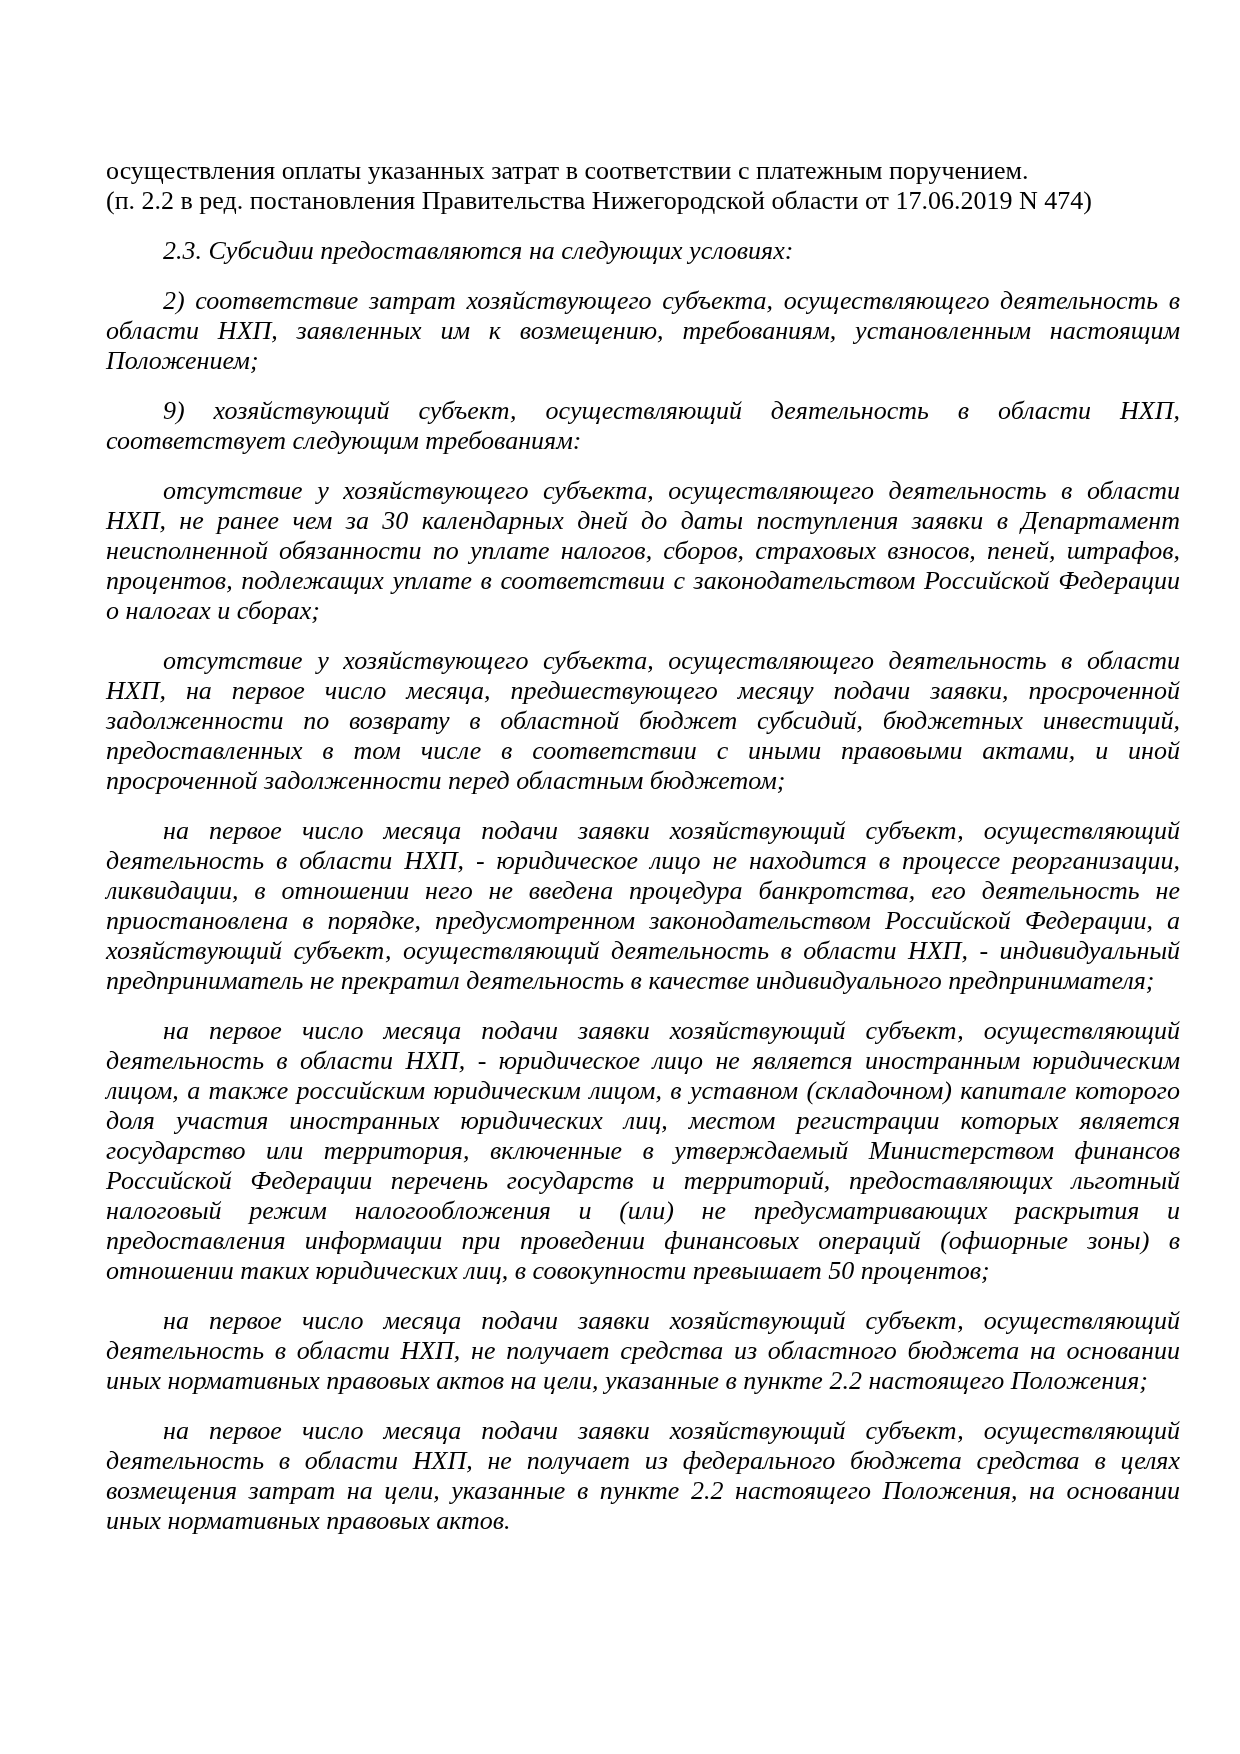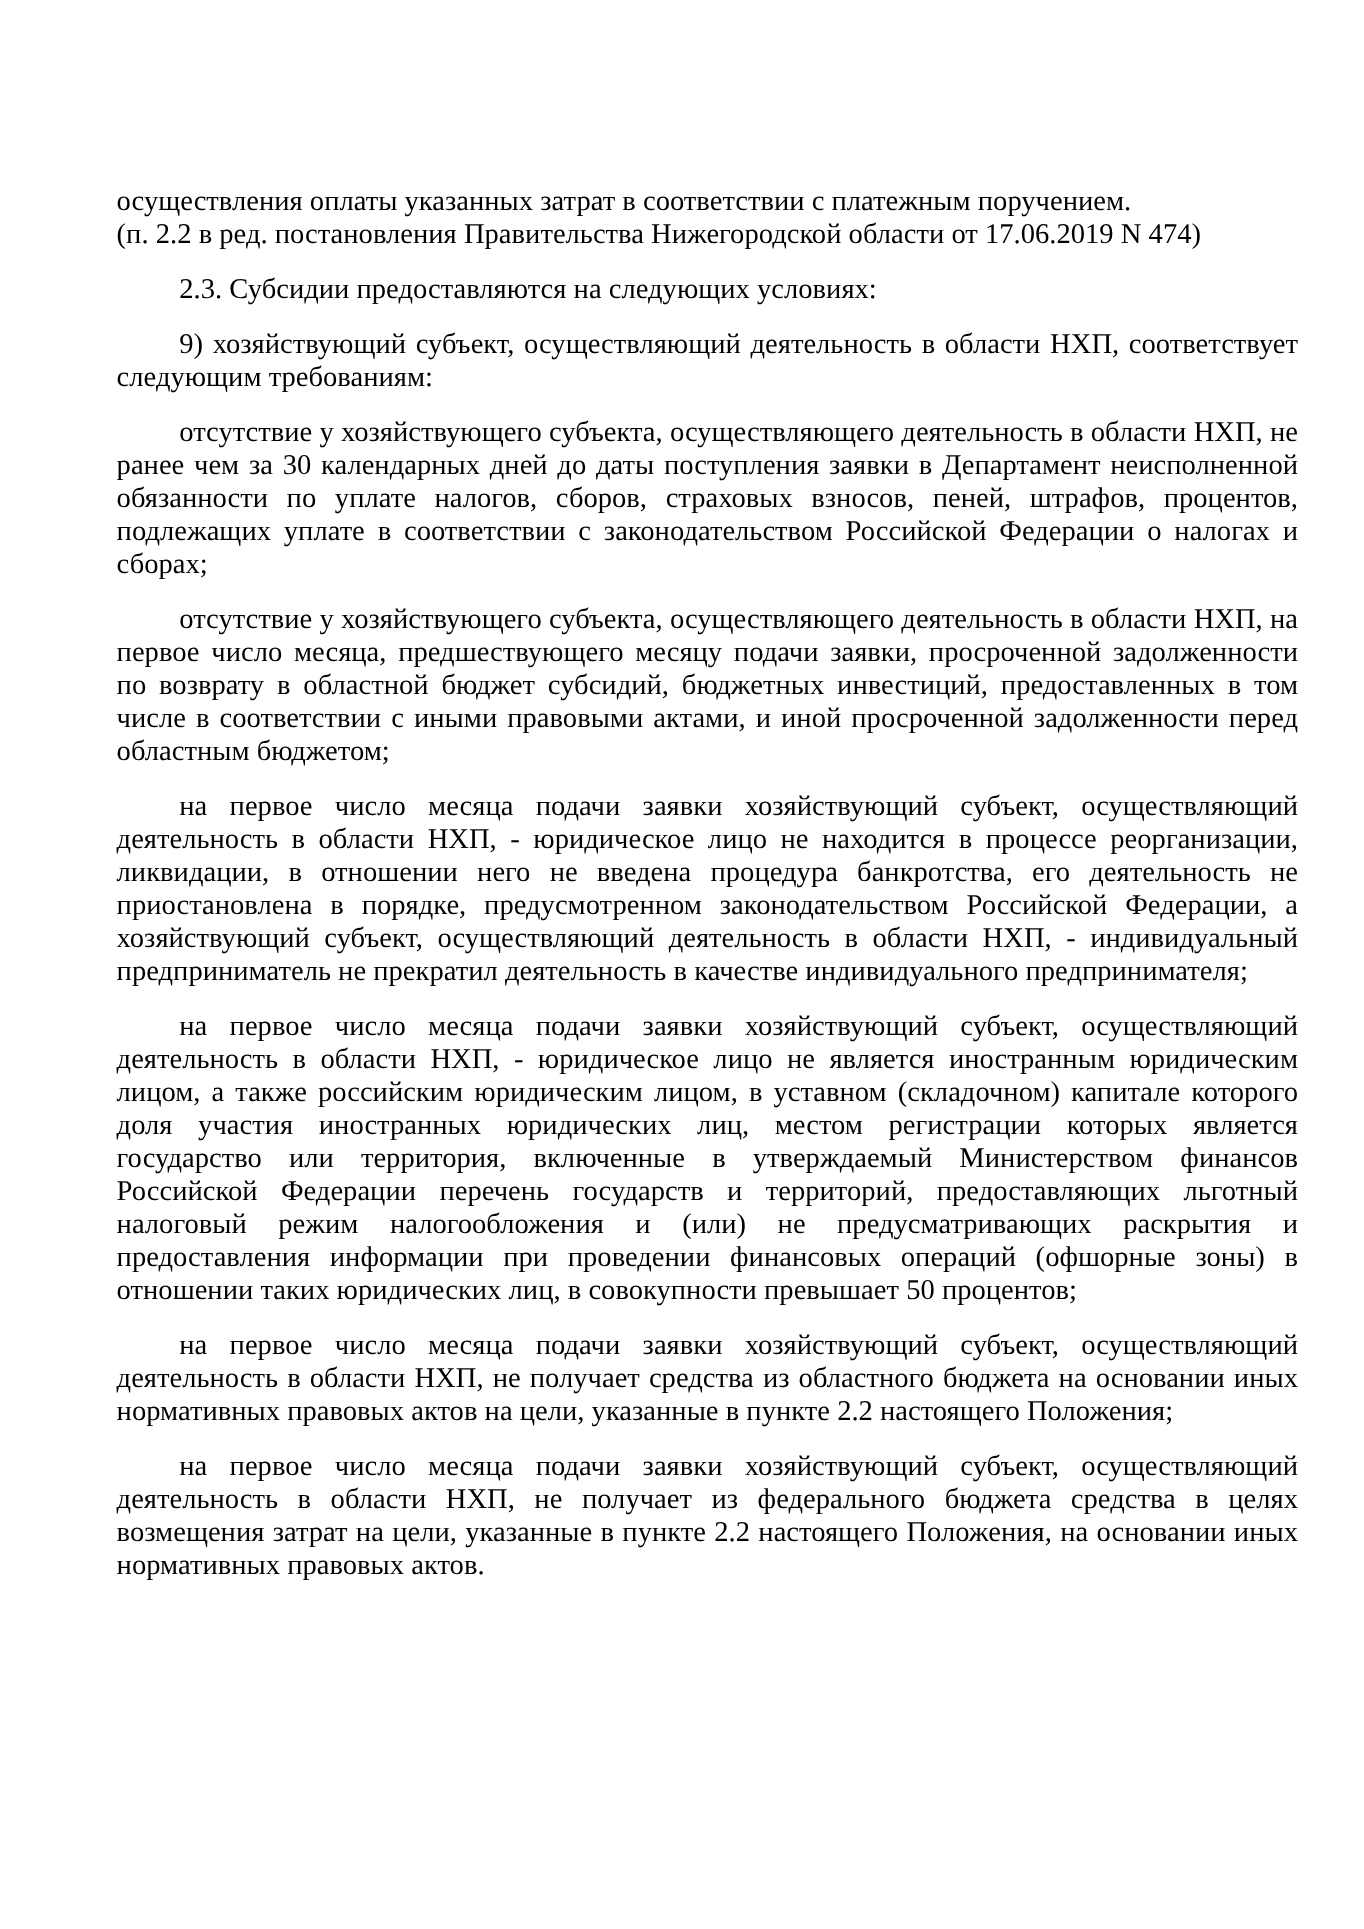--- a/index.html
+++ b/index.html
@@ -17,7 +17,7 @@
   .text-block {
     position: absolute;
     left: 106px;
-    top: 168px;
+    top: 156px;
     width: 1074px;
     font-family: "Liberation Serif", "DejaVu Serif", serif;
     font-size: 26px;

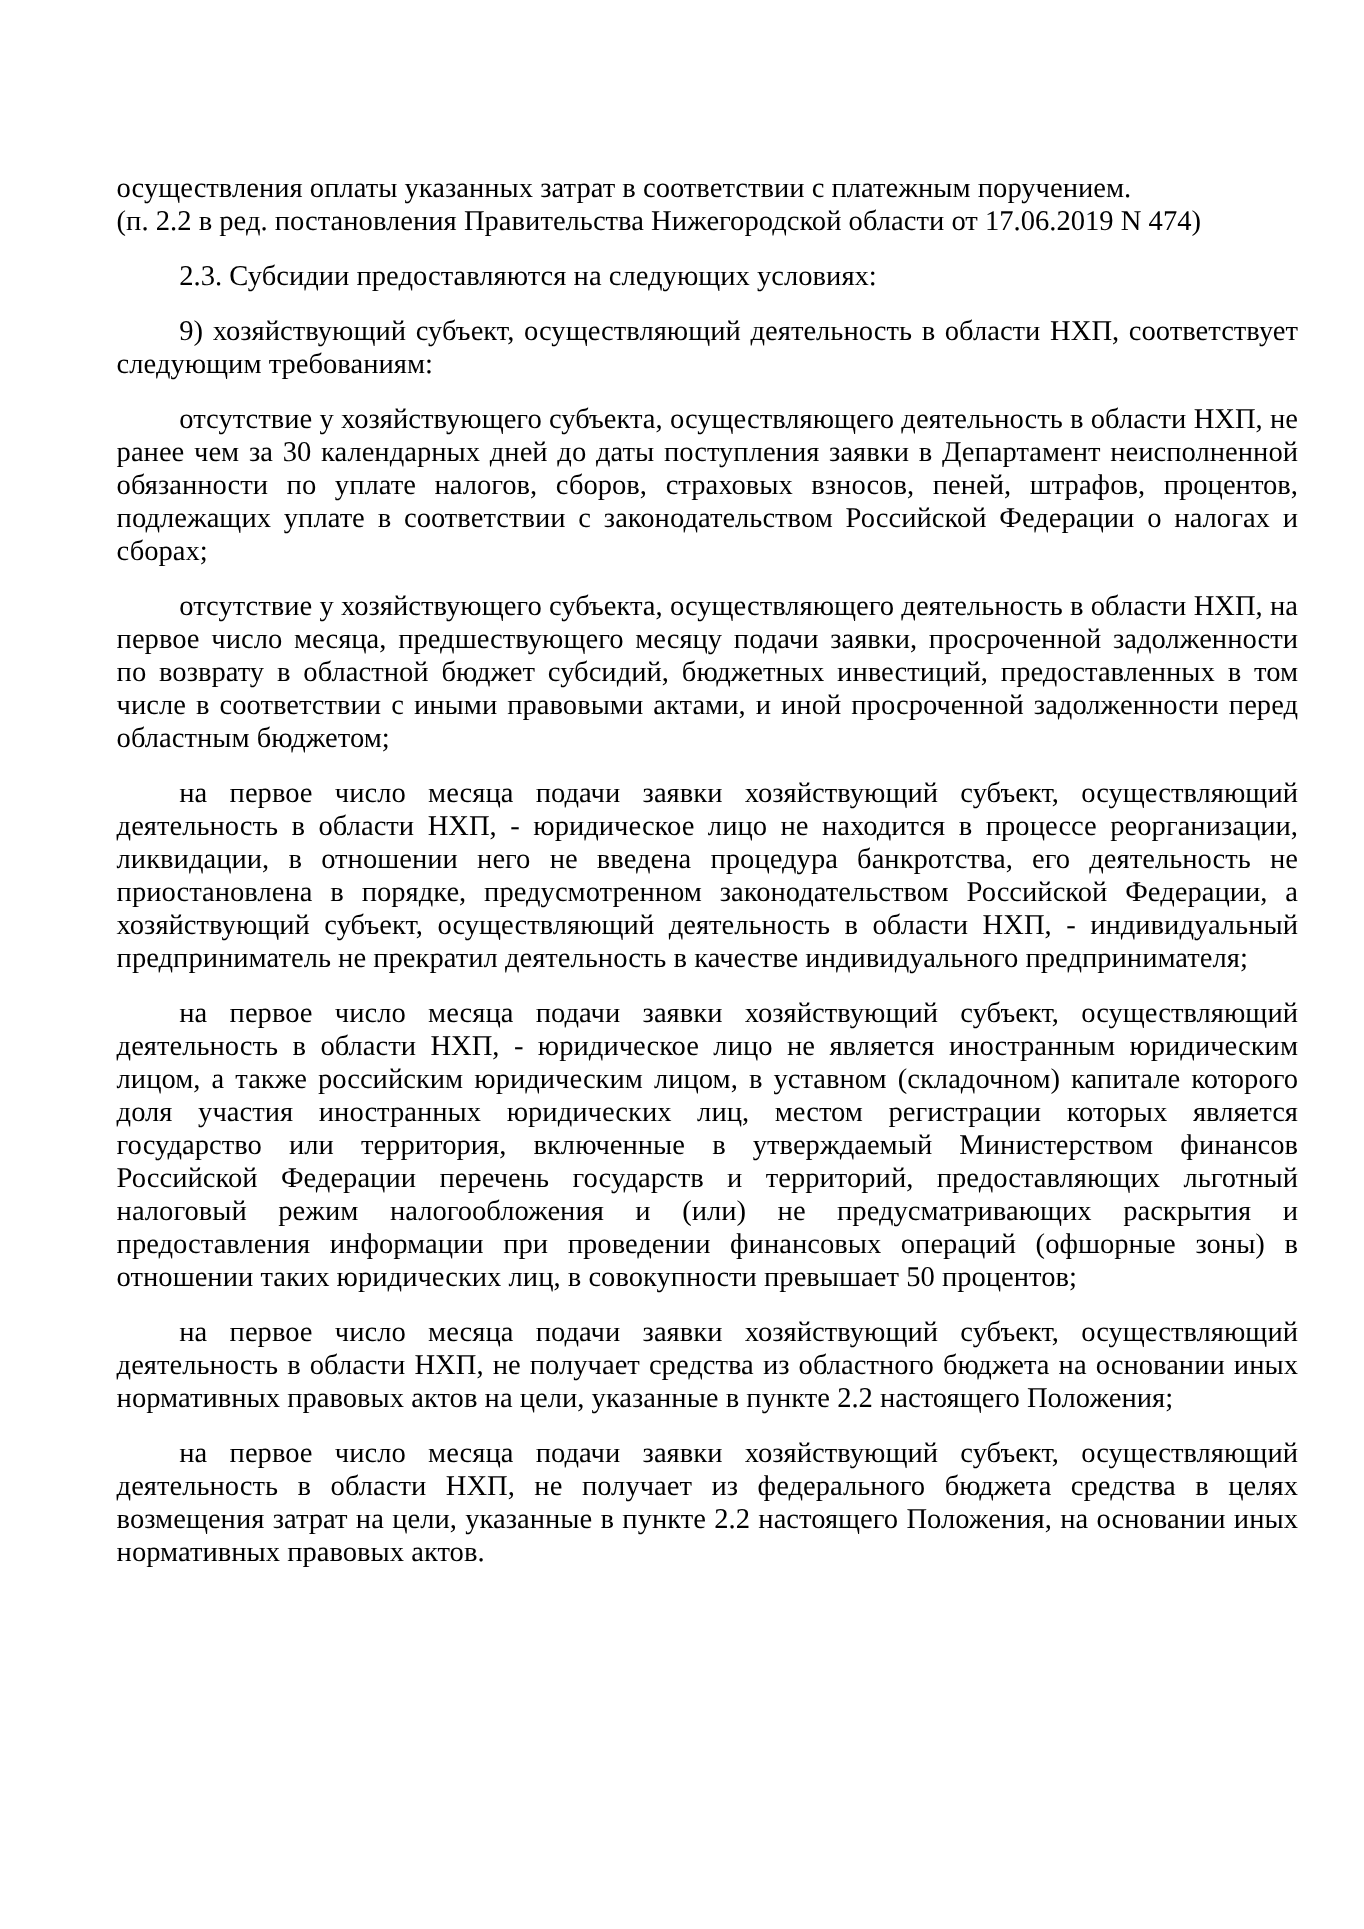--- a/index.html
+++ b/index.html
@@ -34,6 +34,7 @@
   }
   p.para.indent {
     text-indent: 57px;
+    font-style: italic;
   }
 </style>
 </head>

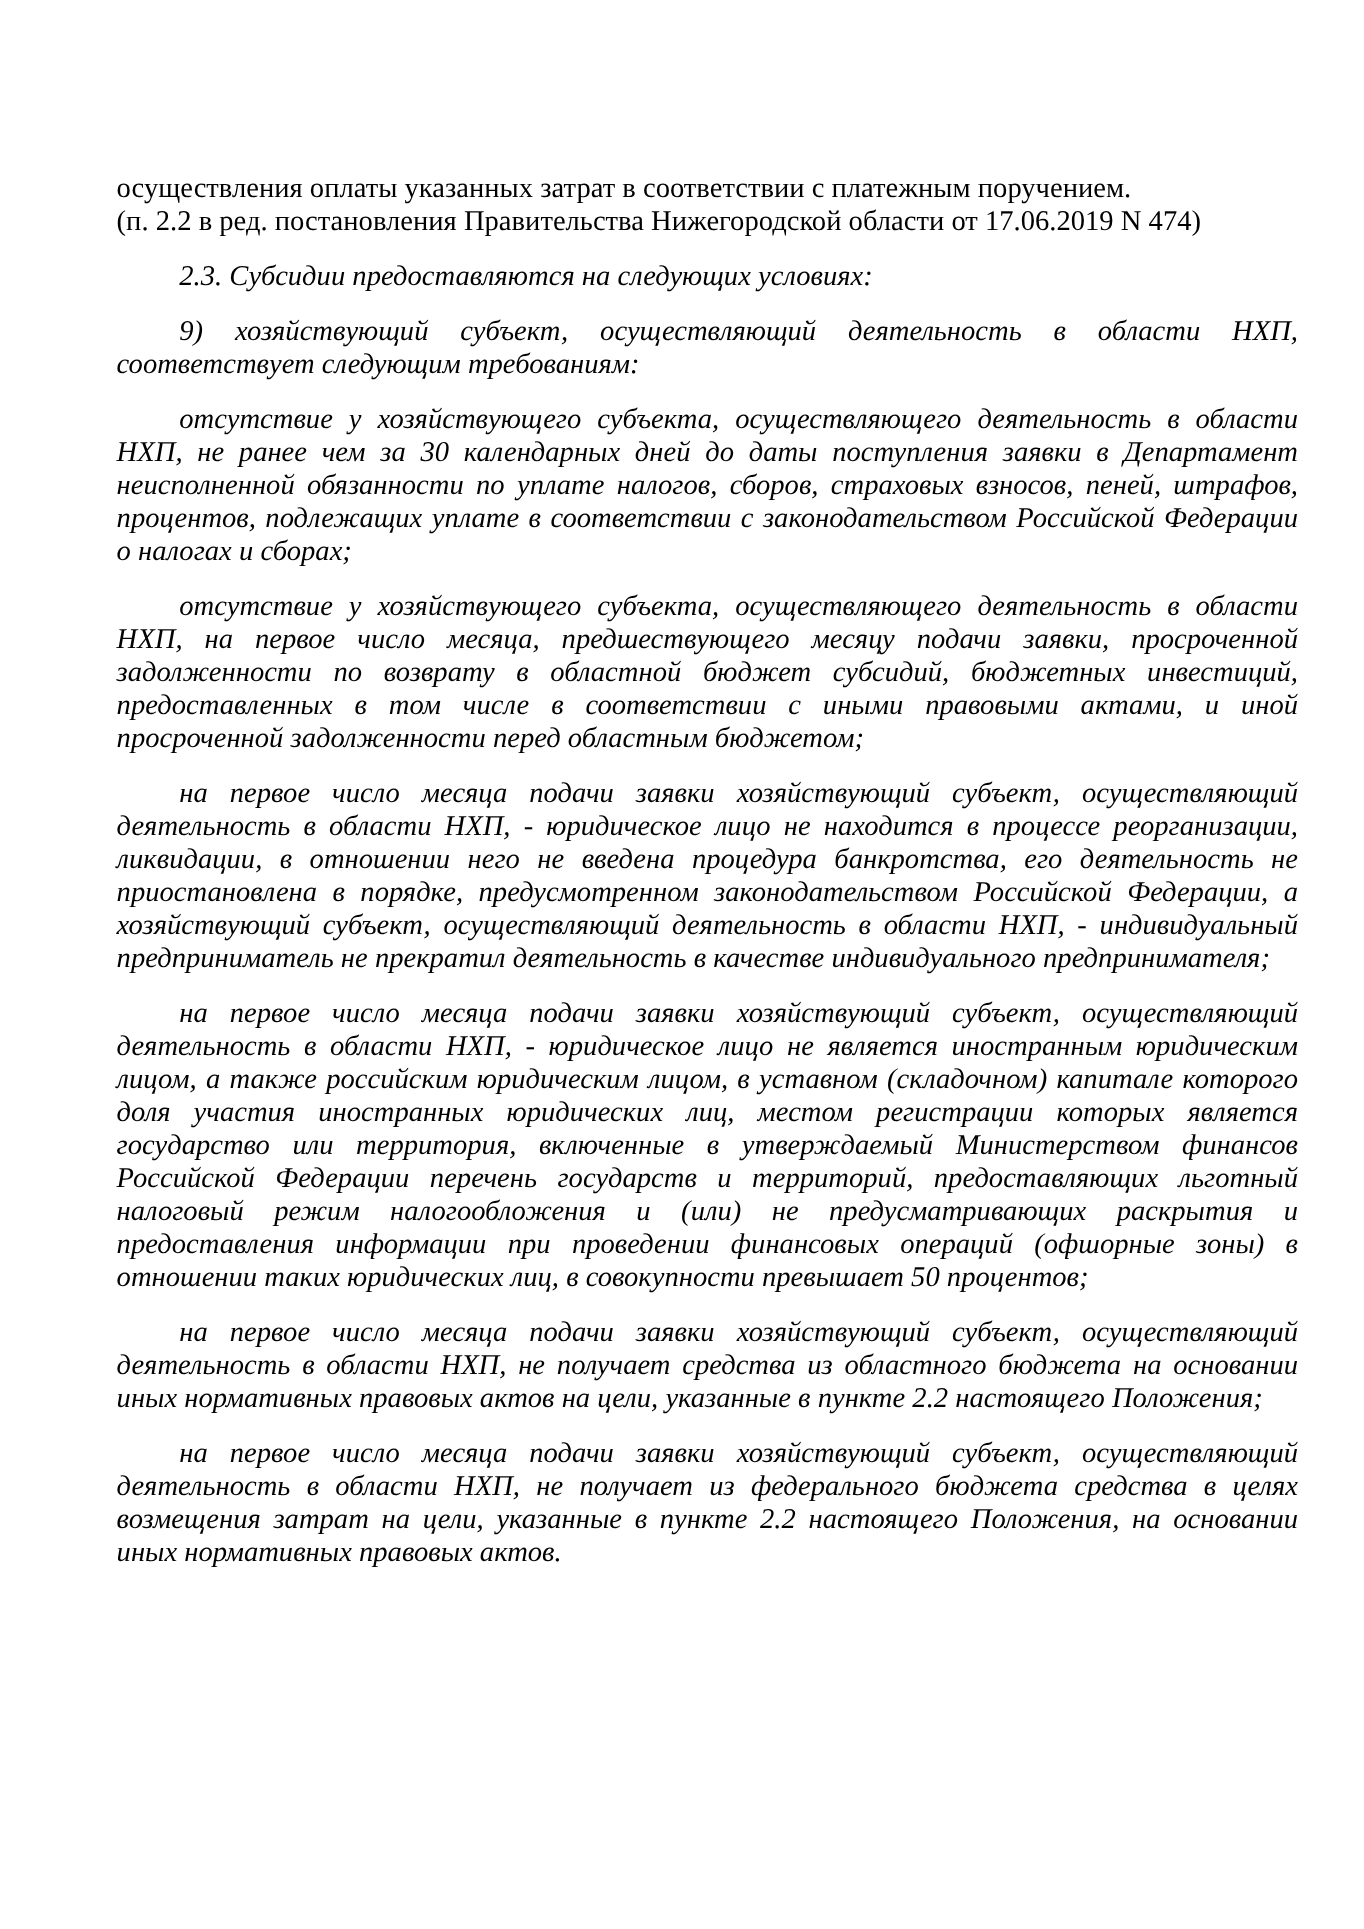--- a/index.html
+++ b/index.html
@@ -45,6 +45,7 @@
       <p class="para">осуществления оплаты указанных затрат в соответствии с платежным поручением.</p>
       <p class="para gap">(п. 2.2 в ред. постановления Правительства Нижегородской области от 17.06.2019 N 474)</p>
       <p class="para indent gap">2.3. Субсидии предоставляются на следующих условиях:</p>
+      <p class="para indent gap">2) соответствие затрат хозяйствующего субъекта, осуществляющего деятельность в области НХП, заявленных им к возмещению, требованиям, установленным настоящим Положением;</p>
       <p class="para indent gap">9) хозяйствующий субъект, осуществляющий деятельность в области НХП, соответствует следующим требованиям:</p>
       <p class="para indent gap">отсутствие у хозяйствующего субъекта, осуществляющего деятельность в области НХП, не ранее чем за 30 календарных дней до даты поступления заявки в Департамент неисполненной обязанности по уплате налогов, сборов, страховых взносов, пеней, штрафов, процентов, подлежащих уплате в соответствии с законодательством Российской Федерации о налогах и сборах;</p>
       <p class="para indent gap">отсутствие у хозяйствующего субъекта, осуществляющего деятельность в области НХП, на первое число месяца, предшествующего месяцу подачи заявки, просроченной задолженности по возврату в областной бюджет субсидий, бюджетных инвестиций, предоставленных в том числе в соответствии с иными правовыми актами, и иной просроченной задолженности перед областным бюджетом;</p>

